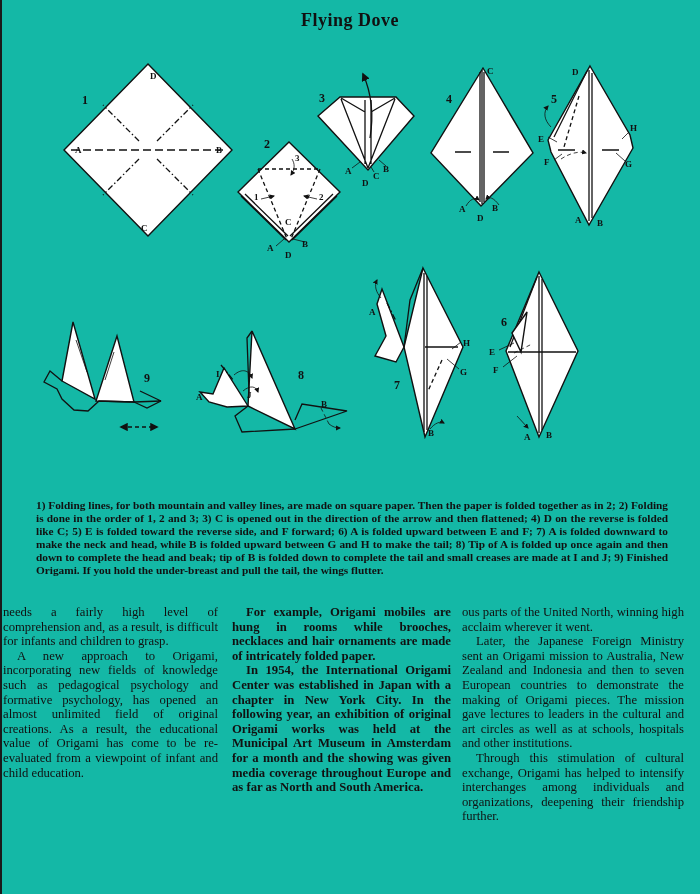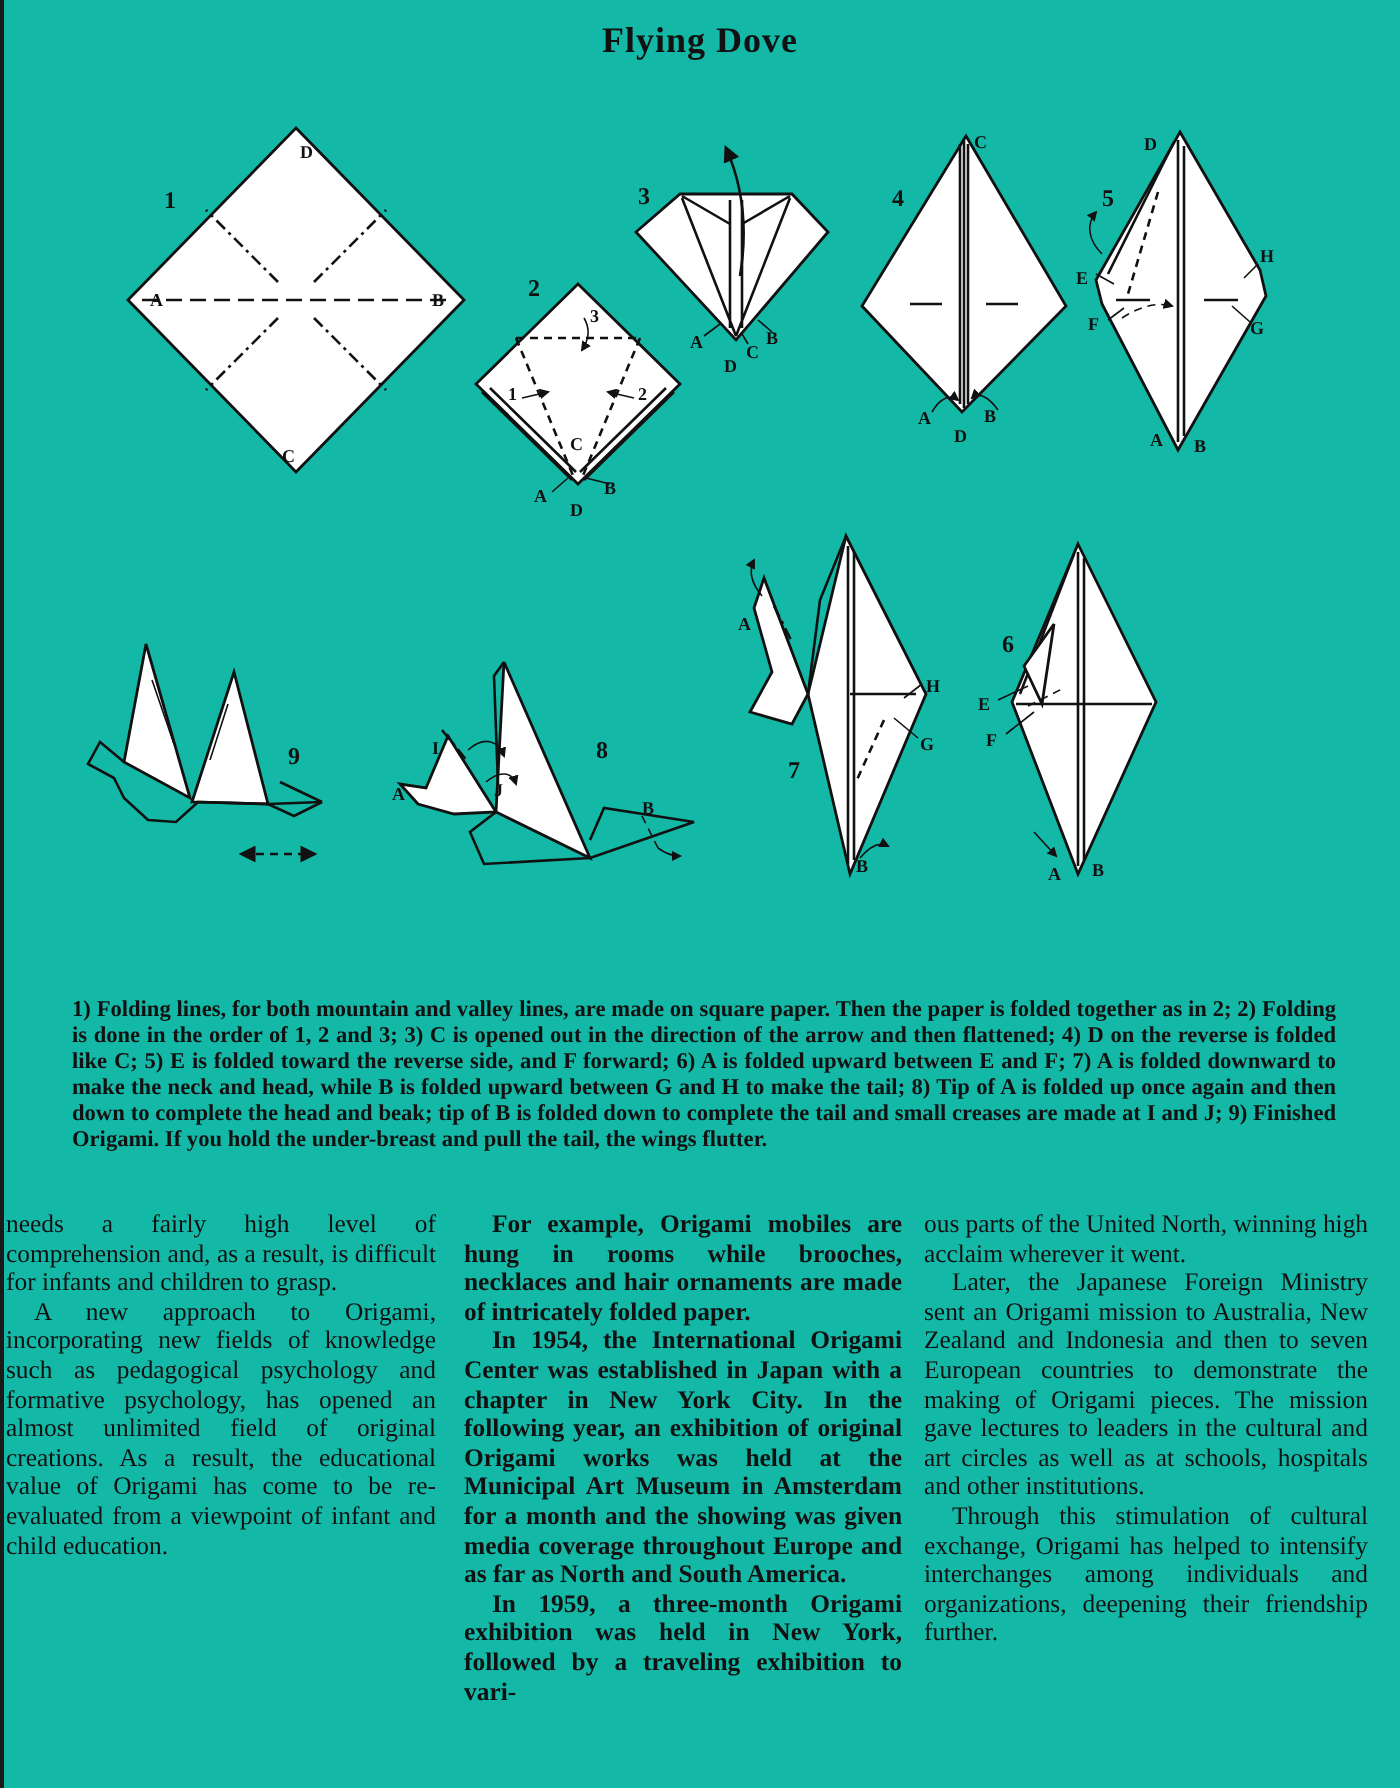--- a/index.html
+++ b/index.html
@@ -202,7 +202,6 @@
     <div class="col col-mid">
       <p class="ind">For example, Origami mobiles are hung in rooms while brooches, necklaces and hair ornaments are made of intricately folded paper.</p>
       <p class="ind">In 1954, the International Origami Center was established in Japan with a chapter in New York City. In the following year, an exhibition of original Origami works was held at the Municipal Art Museum in Amsterdam for a month and the showing was given media coverage throughout Europe and as far as North and South America.</p>
-      <p class="ind">In 1959, a three-month Origami exhibition was held in New York, followed by a traveling exhibition to vari-</p>
     </div>
     <div class="col col-right">
       <p>ous parts of the United North, winning high acclaim wherever it went.</p>

